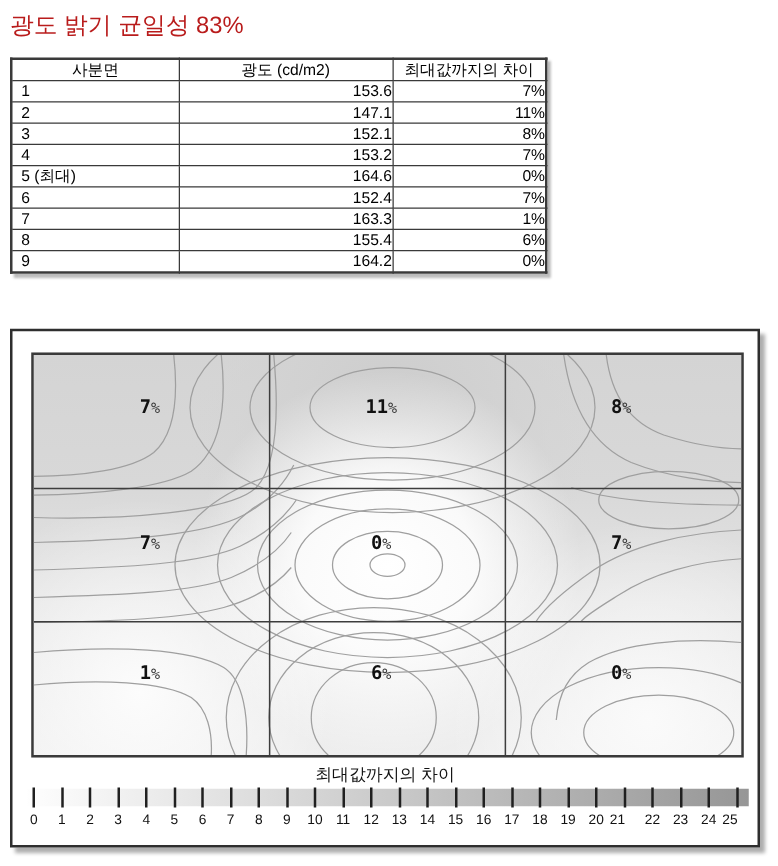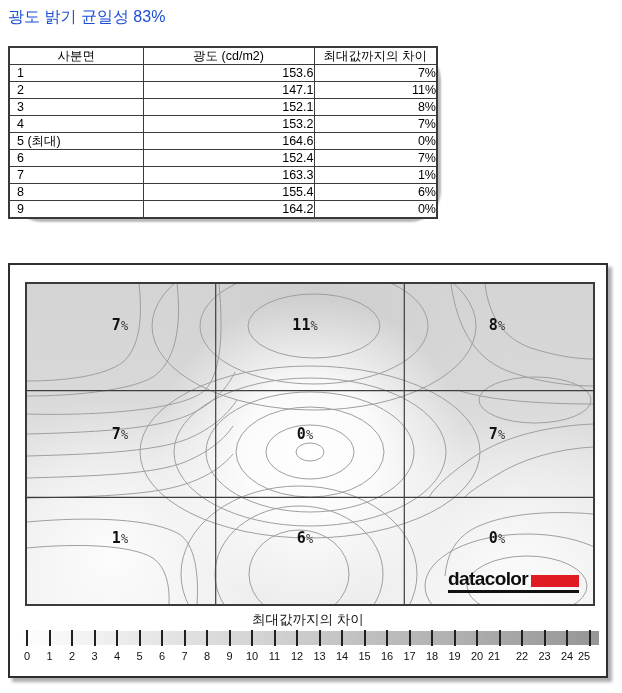--- a/index.html
+++ b/index.html
@@ -5,7 +5,7 @@
   html,body{margin:0;padding:0;background:#ffffff;}
   body{position:relative;width:622px;height:693px;font-family:"Liberation Sans",sans-serif;color:#000;overflow:hidden;}
 
-  .page-title{position:absolute;left:8px;top:7px;font-size:16px;color:#1d4ed8;white-space:nowrap;}
+  .page-title{position:absolute;left:8px;top:7px;font-size:19px;color:#b91c1c;white-space:nowrap;}
 
   
   .tbl-wrap{position:absolute;left:8px;top:46px;box-shadow:3px 3px 2px rgba(0,0,0,.28);border-radius:31px;}

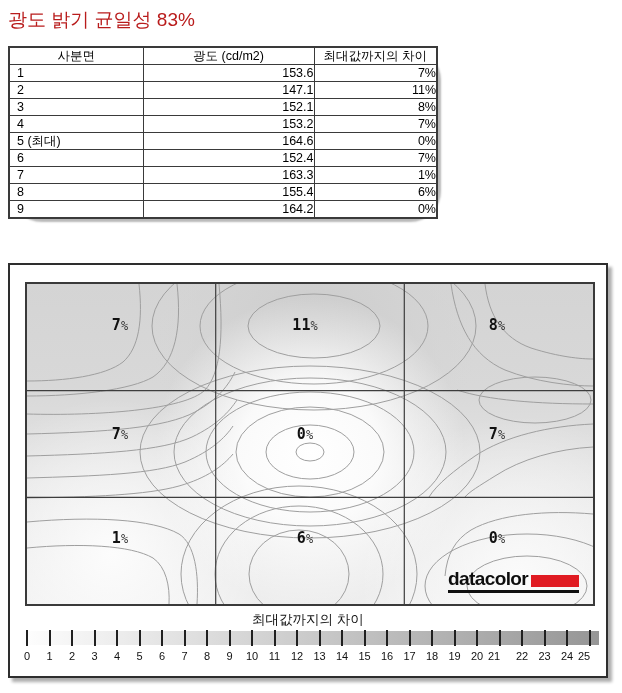--- a/index.html
+++ b/index.html
@@ -8,7 +8,7 @@
   .page-title{position:absolute;left:8px;top:7px;font-size:19px;color:#b91c1c;white-space:nowrap;}
 
   
-  .tbl-wrap{position:absolute;left:8px;top:46px;box-shadow:3px 3px 2px rgba(0,0,0,.28);border-radius:31px;}
+  .tbl-wrap{position:absolute;left:8px;top:46px;box-shadow:3px 3px 2px rgba(0,0,0,.28);}
   table.uni{border-collapse:collapse;table-layout:fixed;width:428px;background:#fff;border:2px solid #3a3a3a;}
   table.uni th,table.uni td{border:1px solid #3a3a3a;height:16px;padding:0;font-size:12.5px;line-height:16px;vertical-align:middle;font-weight:normal;}
   table.uni th{text-align:center;}

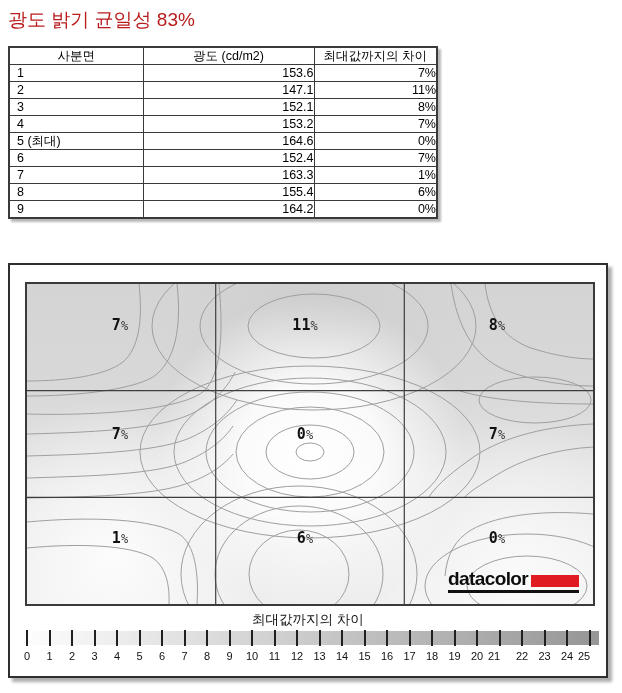--- a/index.html
+++ b/index.html
@@ -202,10 +202,6 @@
         <div class="cell-label" style="left: 470px; top: 254px;">0<span class="pct">%</span></div>
       </div>
 
-    <div class="dc-logo">
-      <span class="dc-text">datacolor</span>
-      <span class="dc-bar" id="dc-bar" style="background: rgb(224, 27, 34);"></span>
-    </div>
   </div>
 
   <div class="scale-title">최대값까지의 차이</div>

